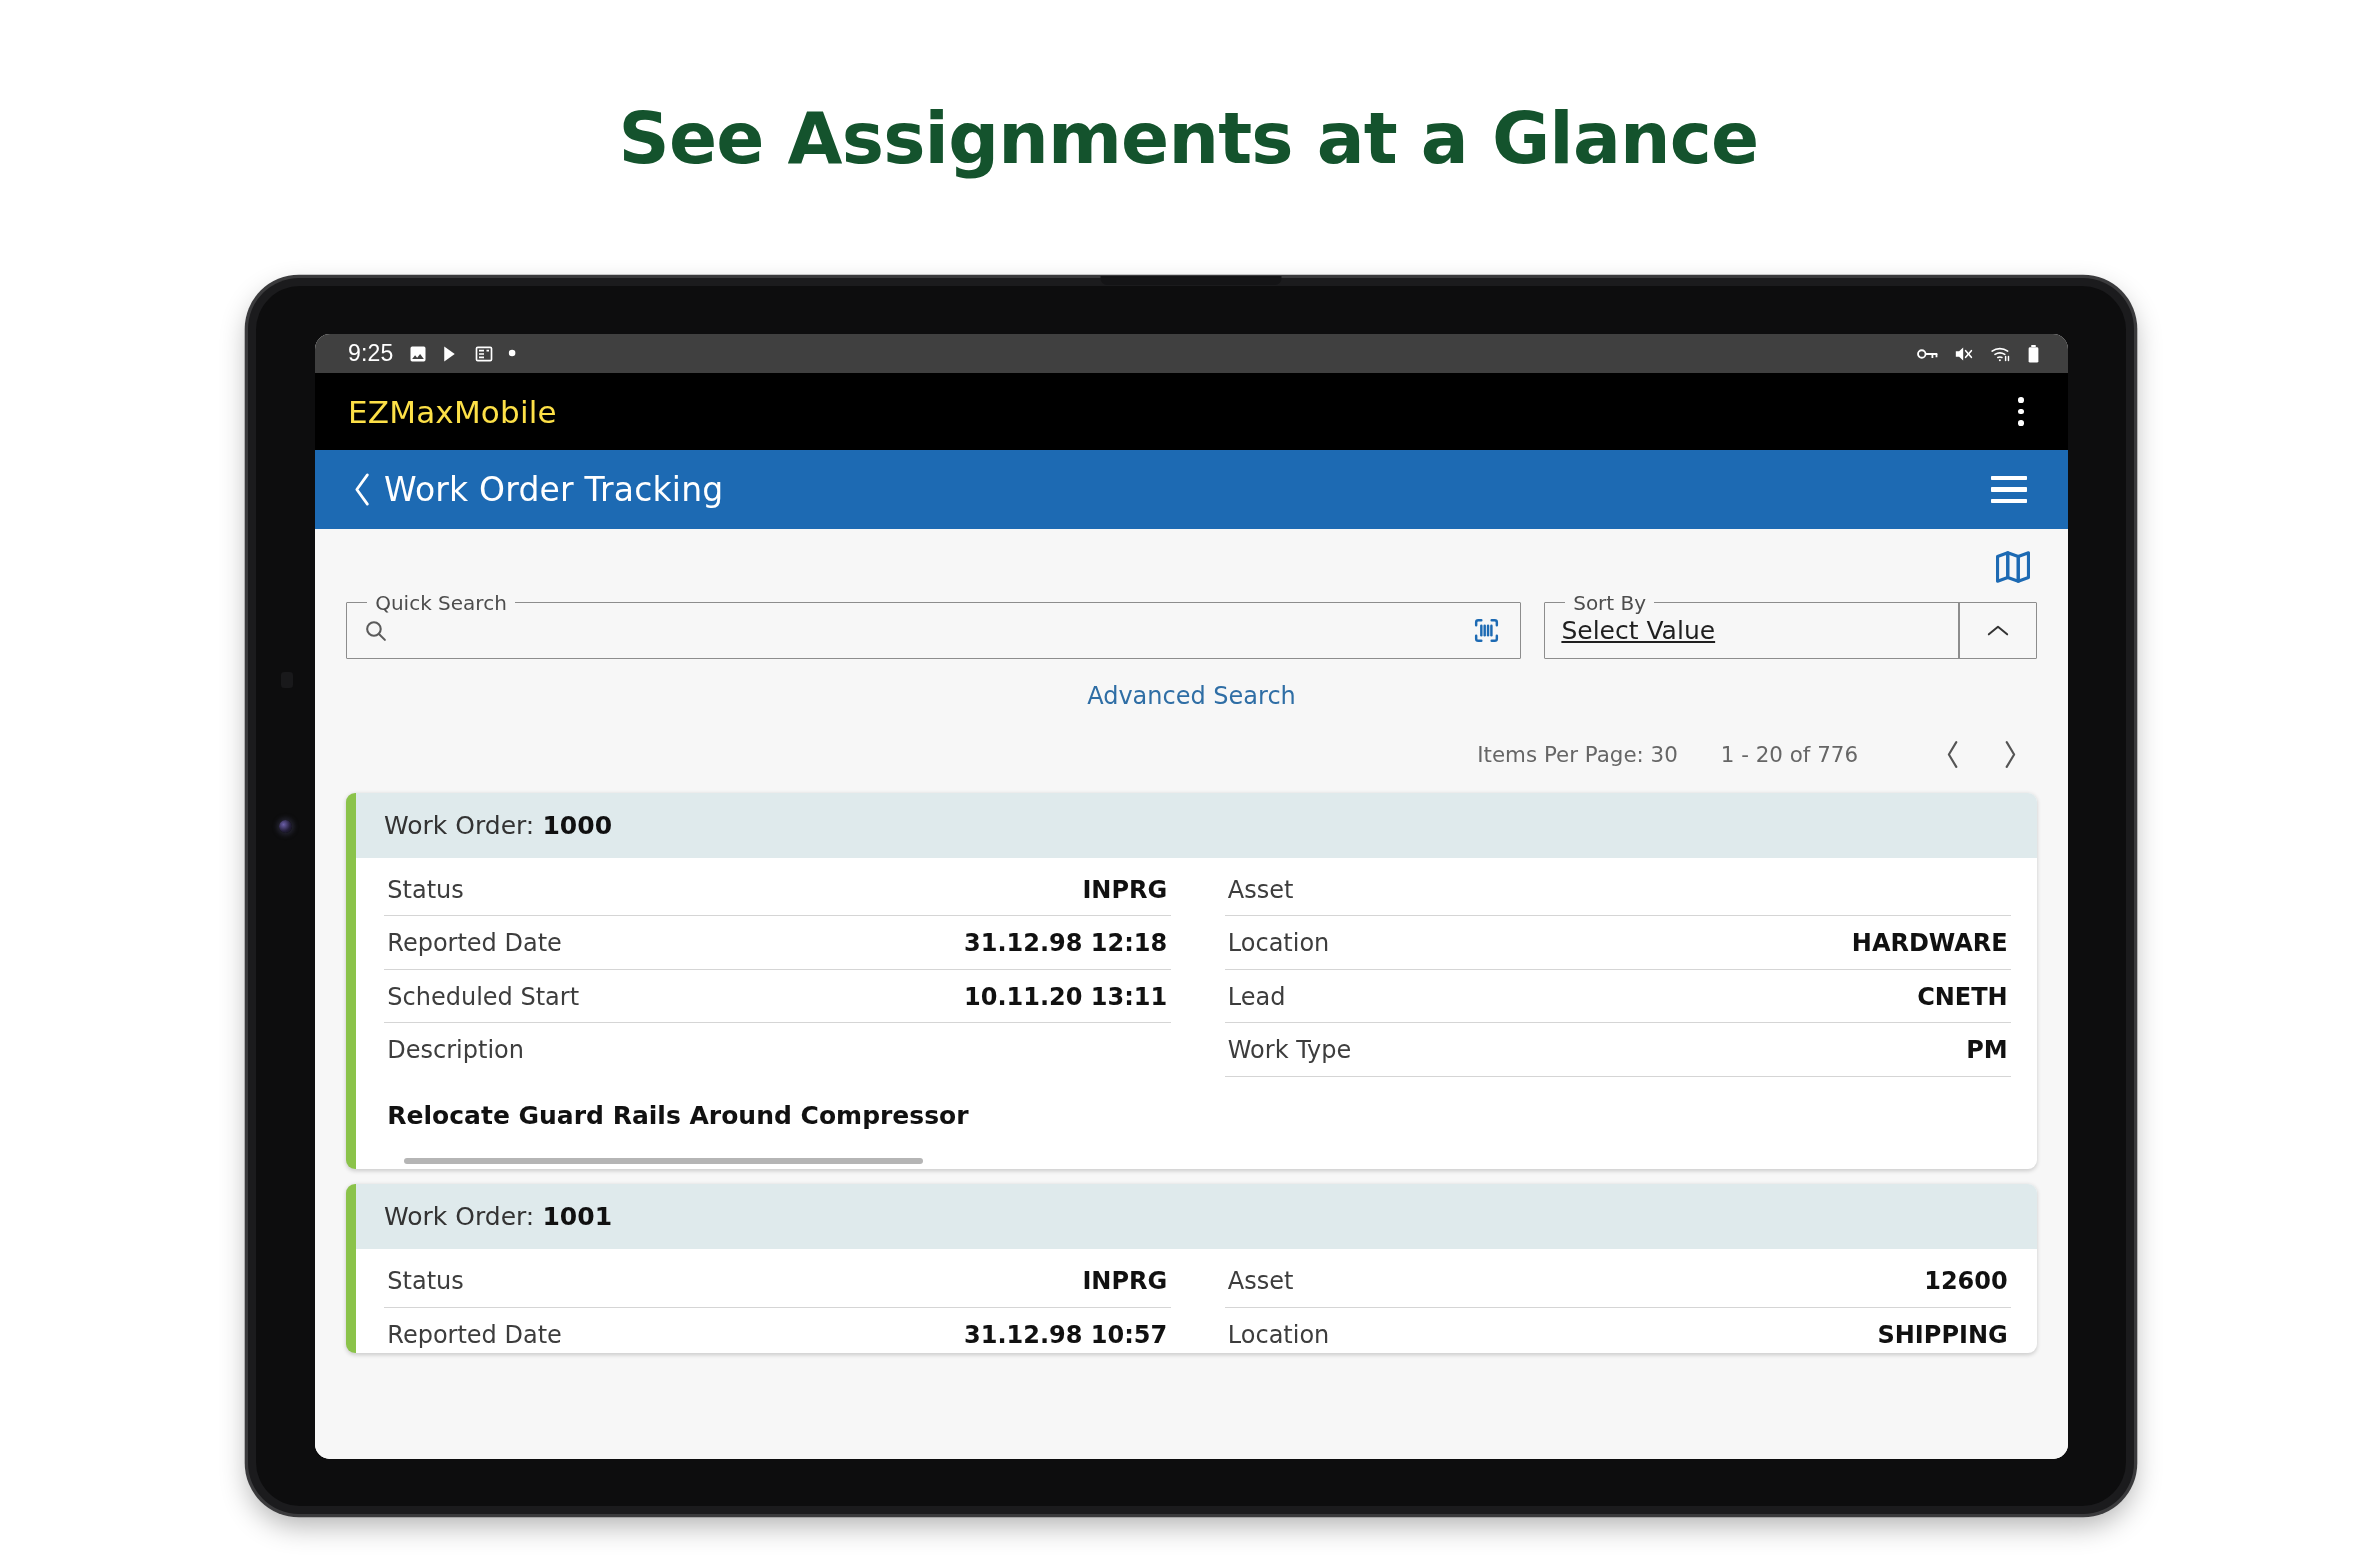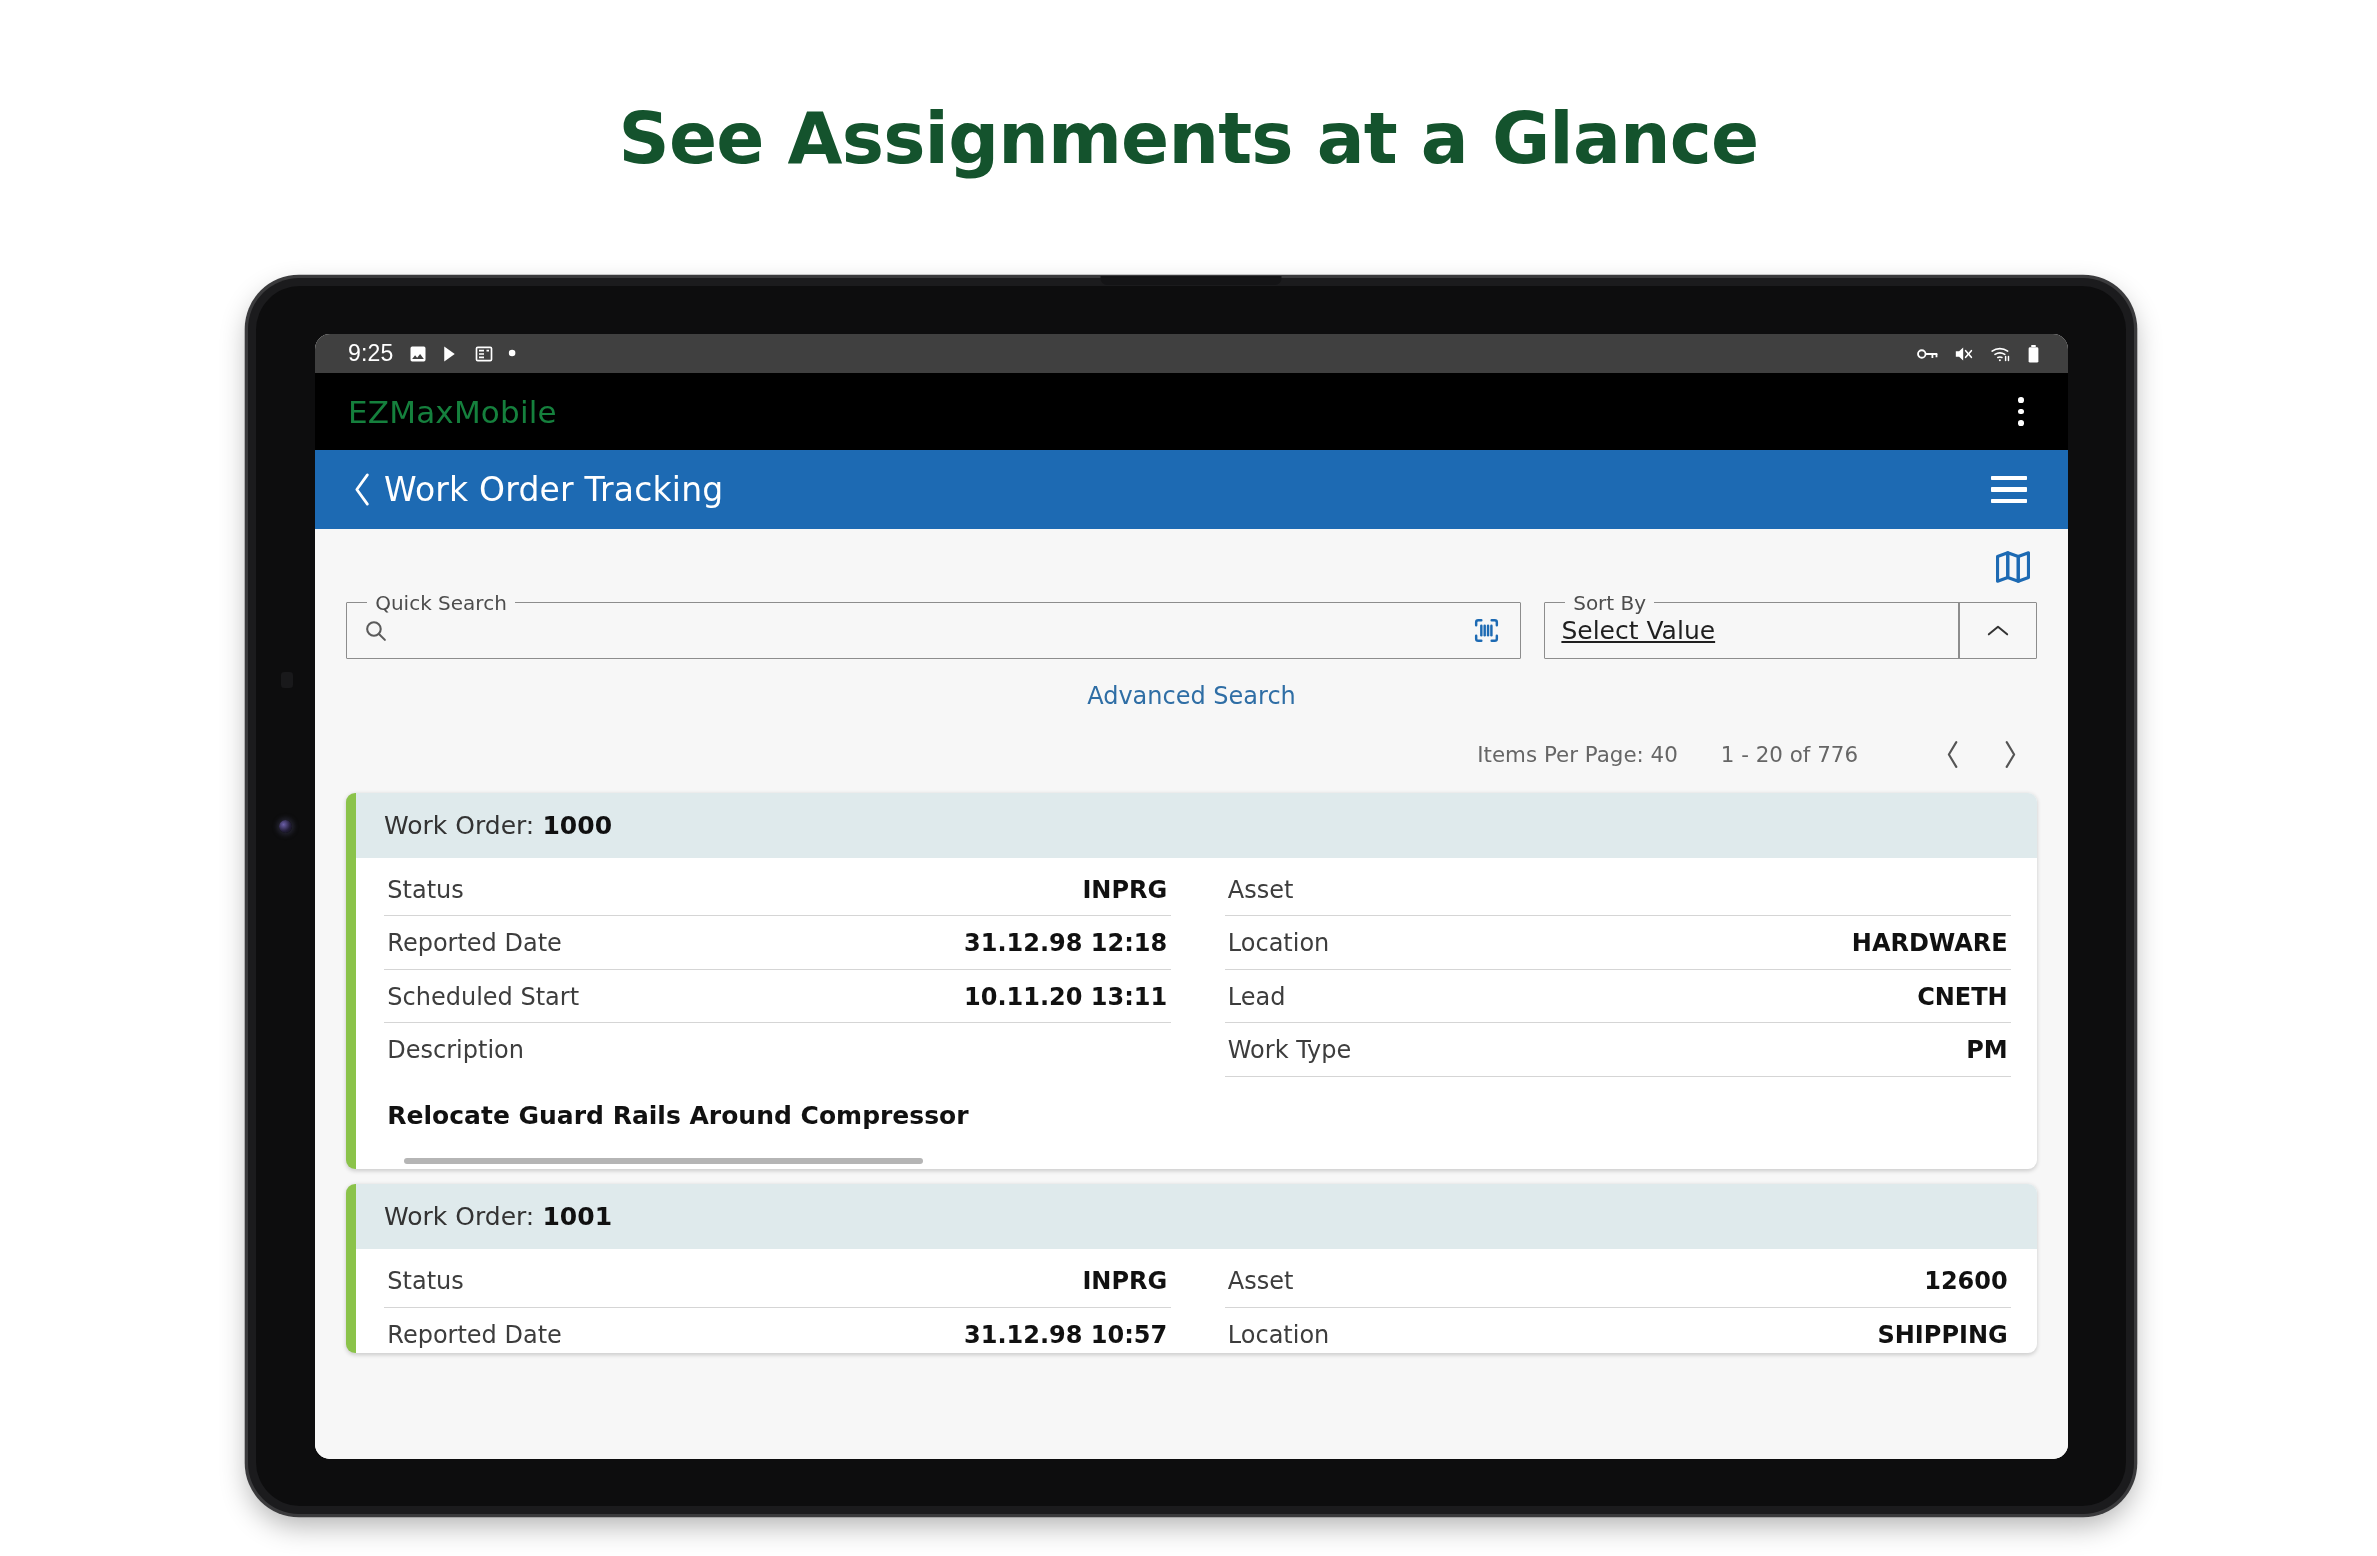--- a/index.html
+++ b/index.html
@@ -110,7 +110,7 @@
     display: flex;
     align-items: center;
     padding: 0 33px 0 33px;
-    color: #15803d;
+    color: #fde047;
   }
   .appbar-title {
     font-size: 31px;

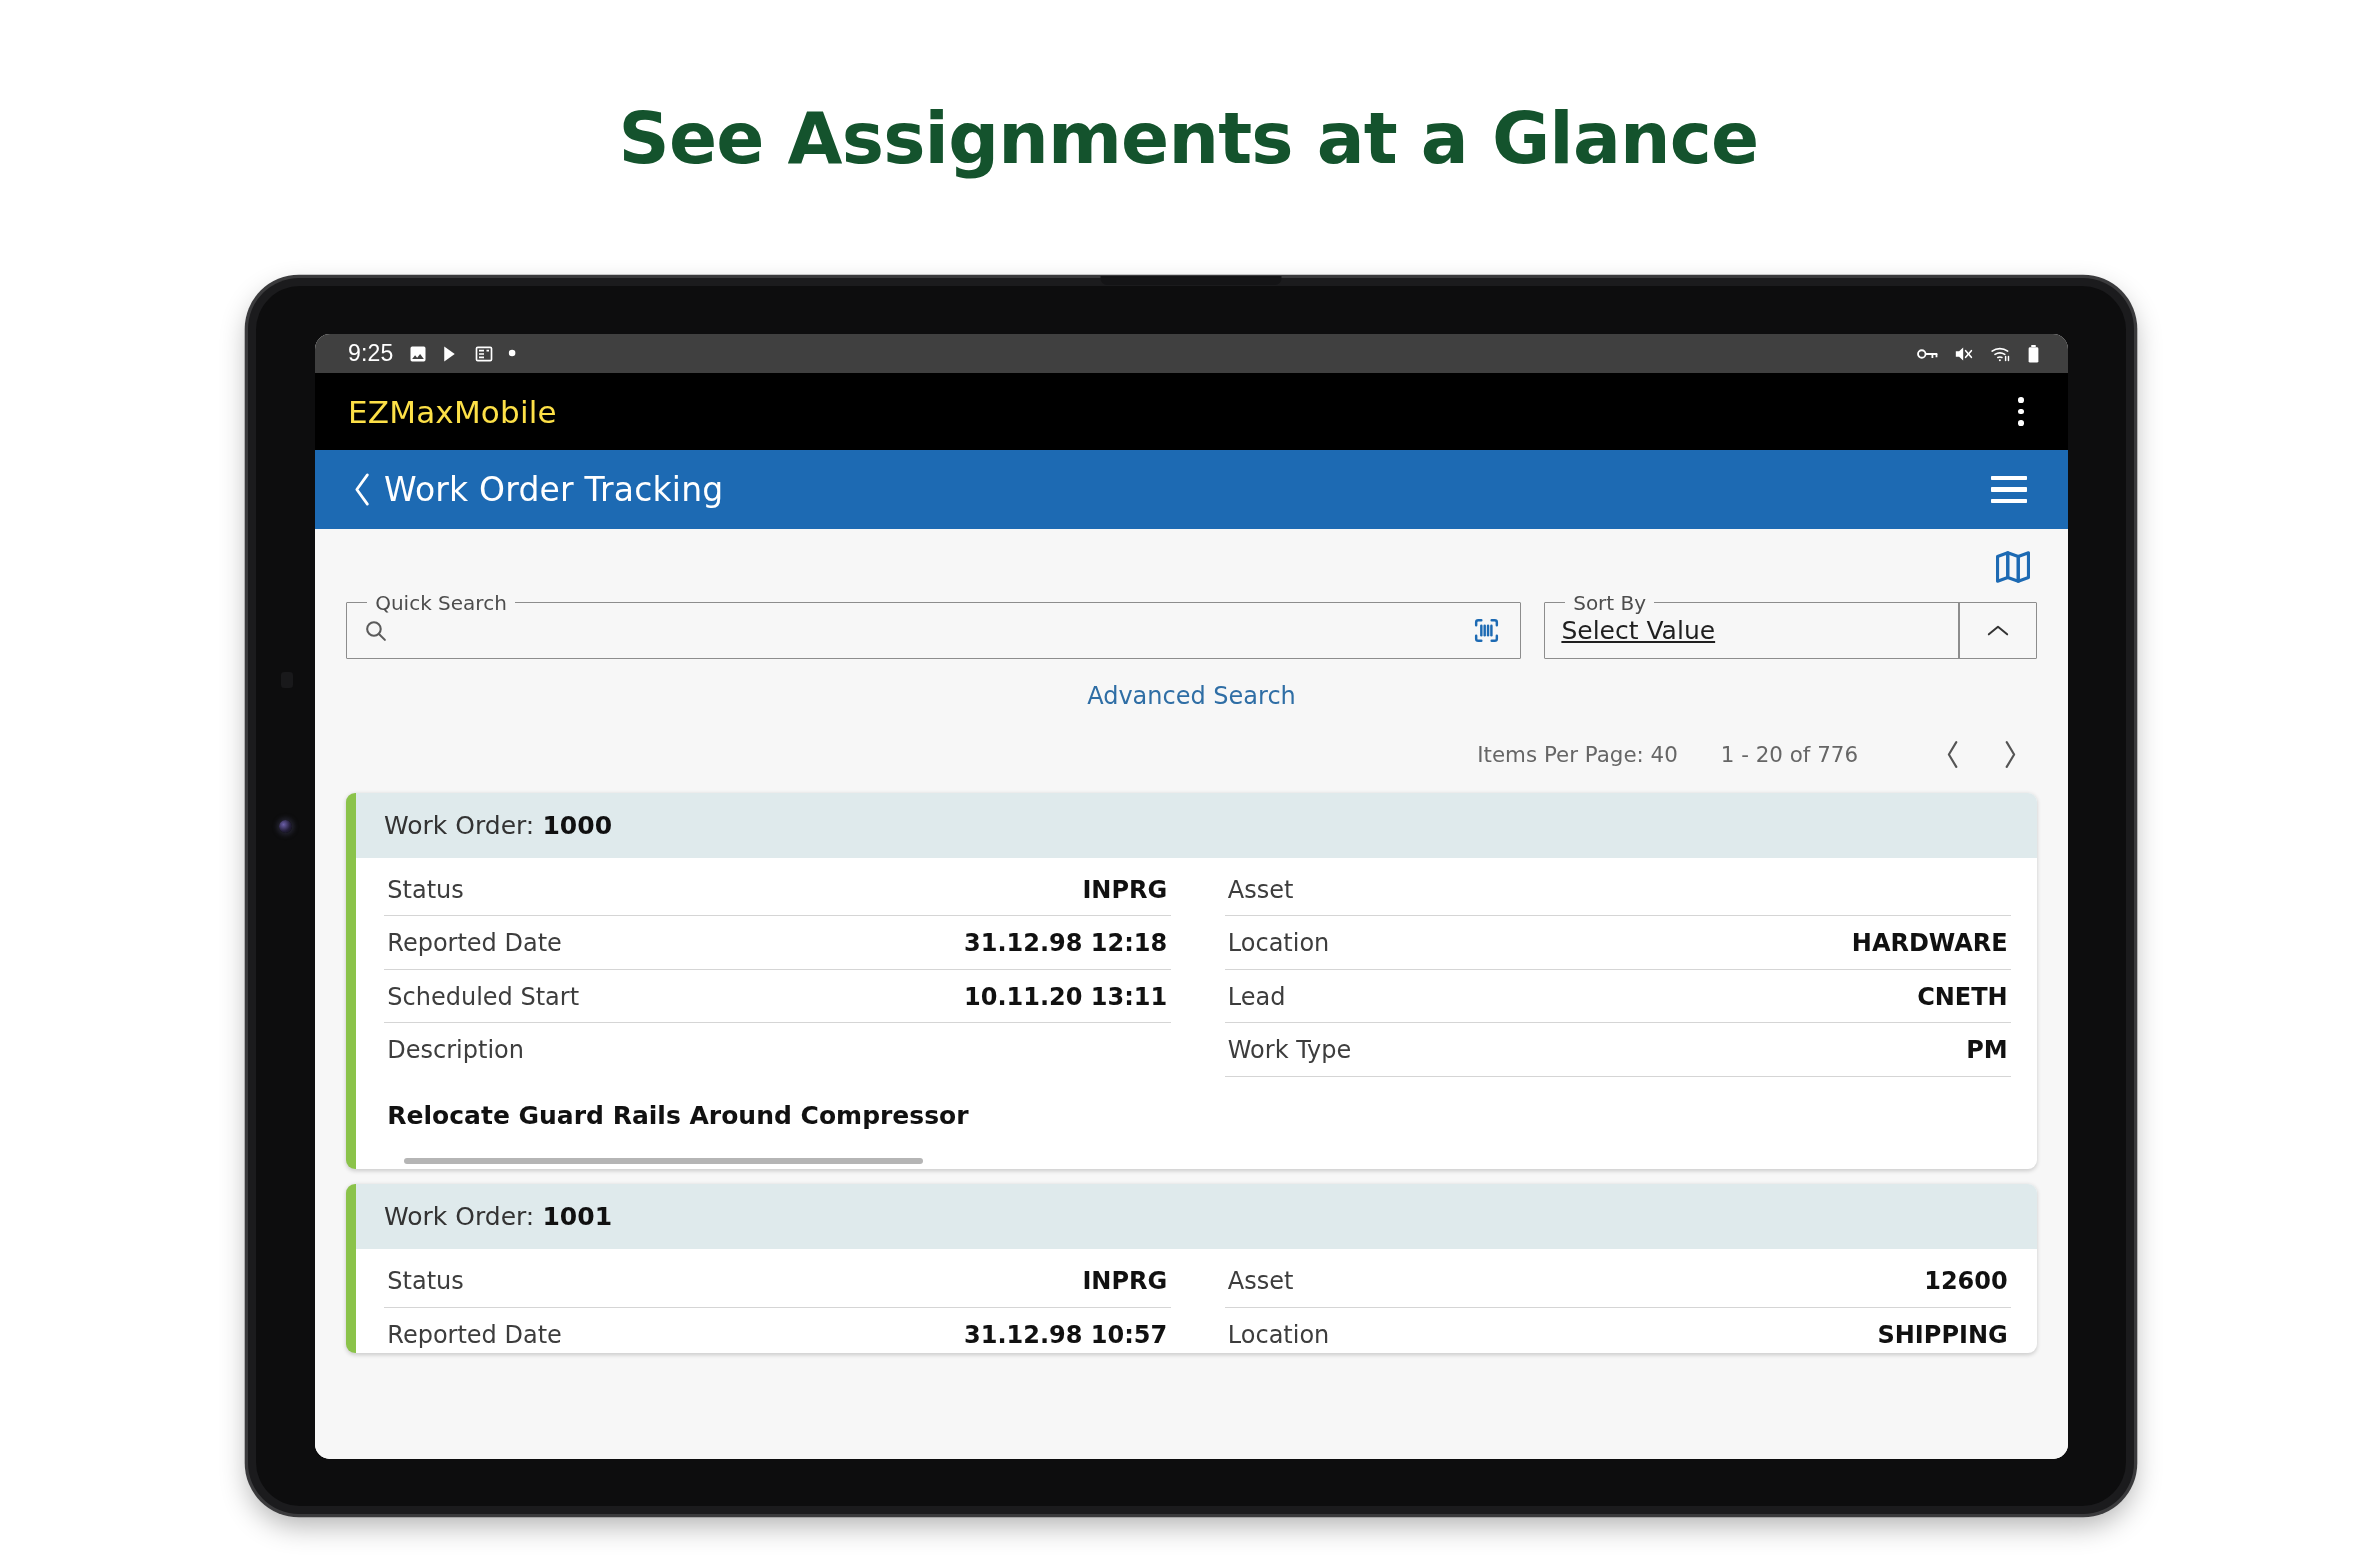--- a/index.html
+++ b/index.html
@@ -447,7 +447,7 @@
       </div>
 
       <div class="pager">
-        <span class="ipp">Items Per Page: 40</span>
+        <span class="ipp">Items Per Page: 30</span>
         <span class="range">1 - 20 of 776</span>
         <span class="pg-btn">
           <svg width="20" height="33" viewBox="0 0 24 40" fill="none" stroke="#555555" stroke-width="2.6" stroke-linecap="round" stroke-linejoin="round">

